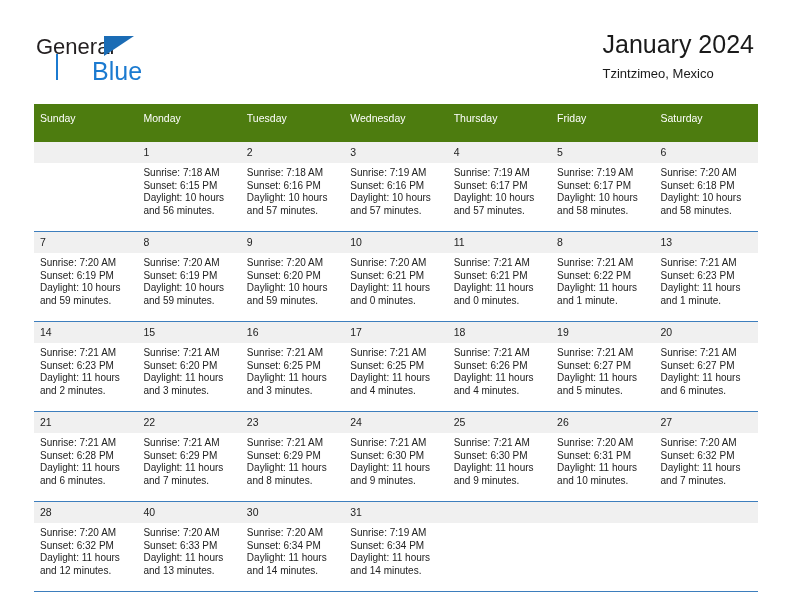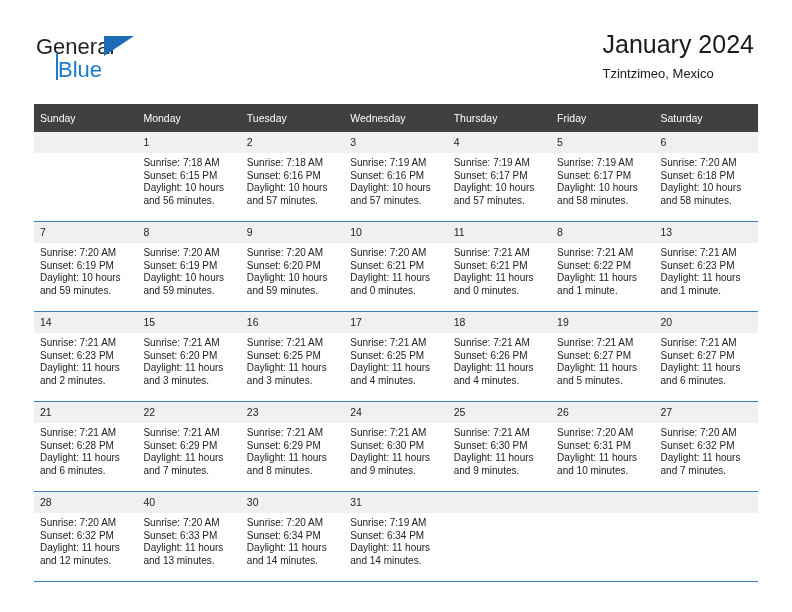--- a/index.html
+++ b/index.html
@@ -59,9 +59,10 @@
     position: absolute;
     left: 24px;
     top: 23px;
-    font-size: 22px;
+    font-size: 25px;
     color: #1b7ad0;
     font-family: "Liberation Sans", sans-serif;
+    padding-left: 34px;
   }
   .brand-bar {
     position: absolute;

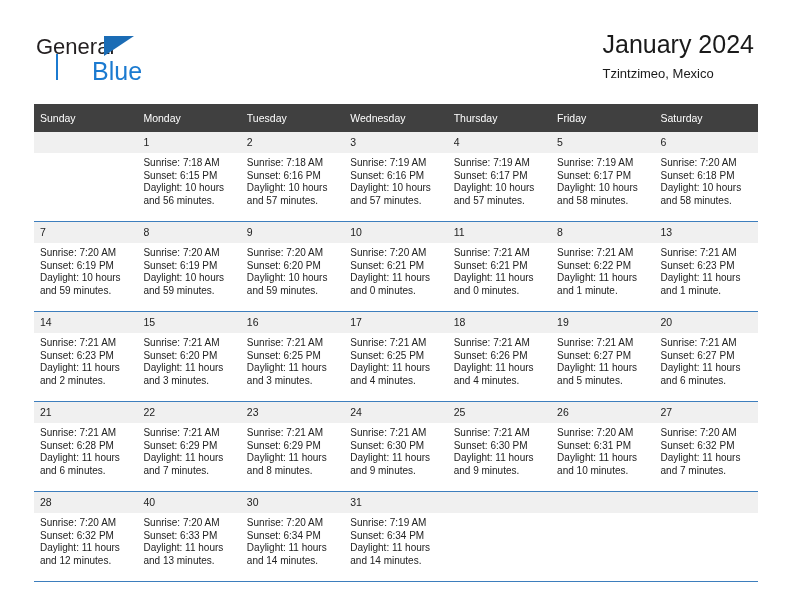--- a/index.html
+++ b/index.html
@@ -103,12 +103,12 @@
     table-layout: fixed;
   }
   .calendar th {
-    background: #404040;
+    background: #4d7c0f;
     color: #ffffff;
     font-size: 10.5px;
     font-weight: normal;
     text-align: left;
-    padding: 5px 0 5px 6px;
+    padding: 5px 0 15px 6px;
     height: 18px;
     vertical-align: middle;
   }

